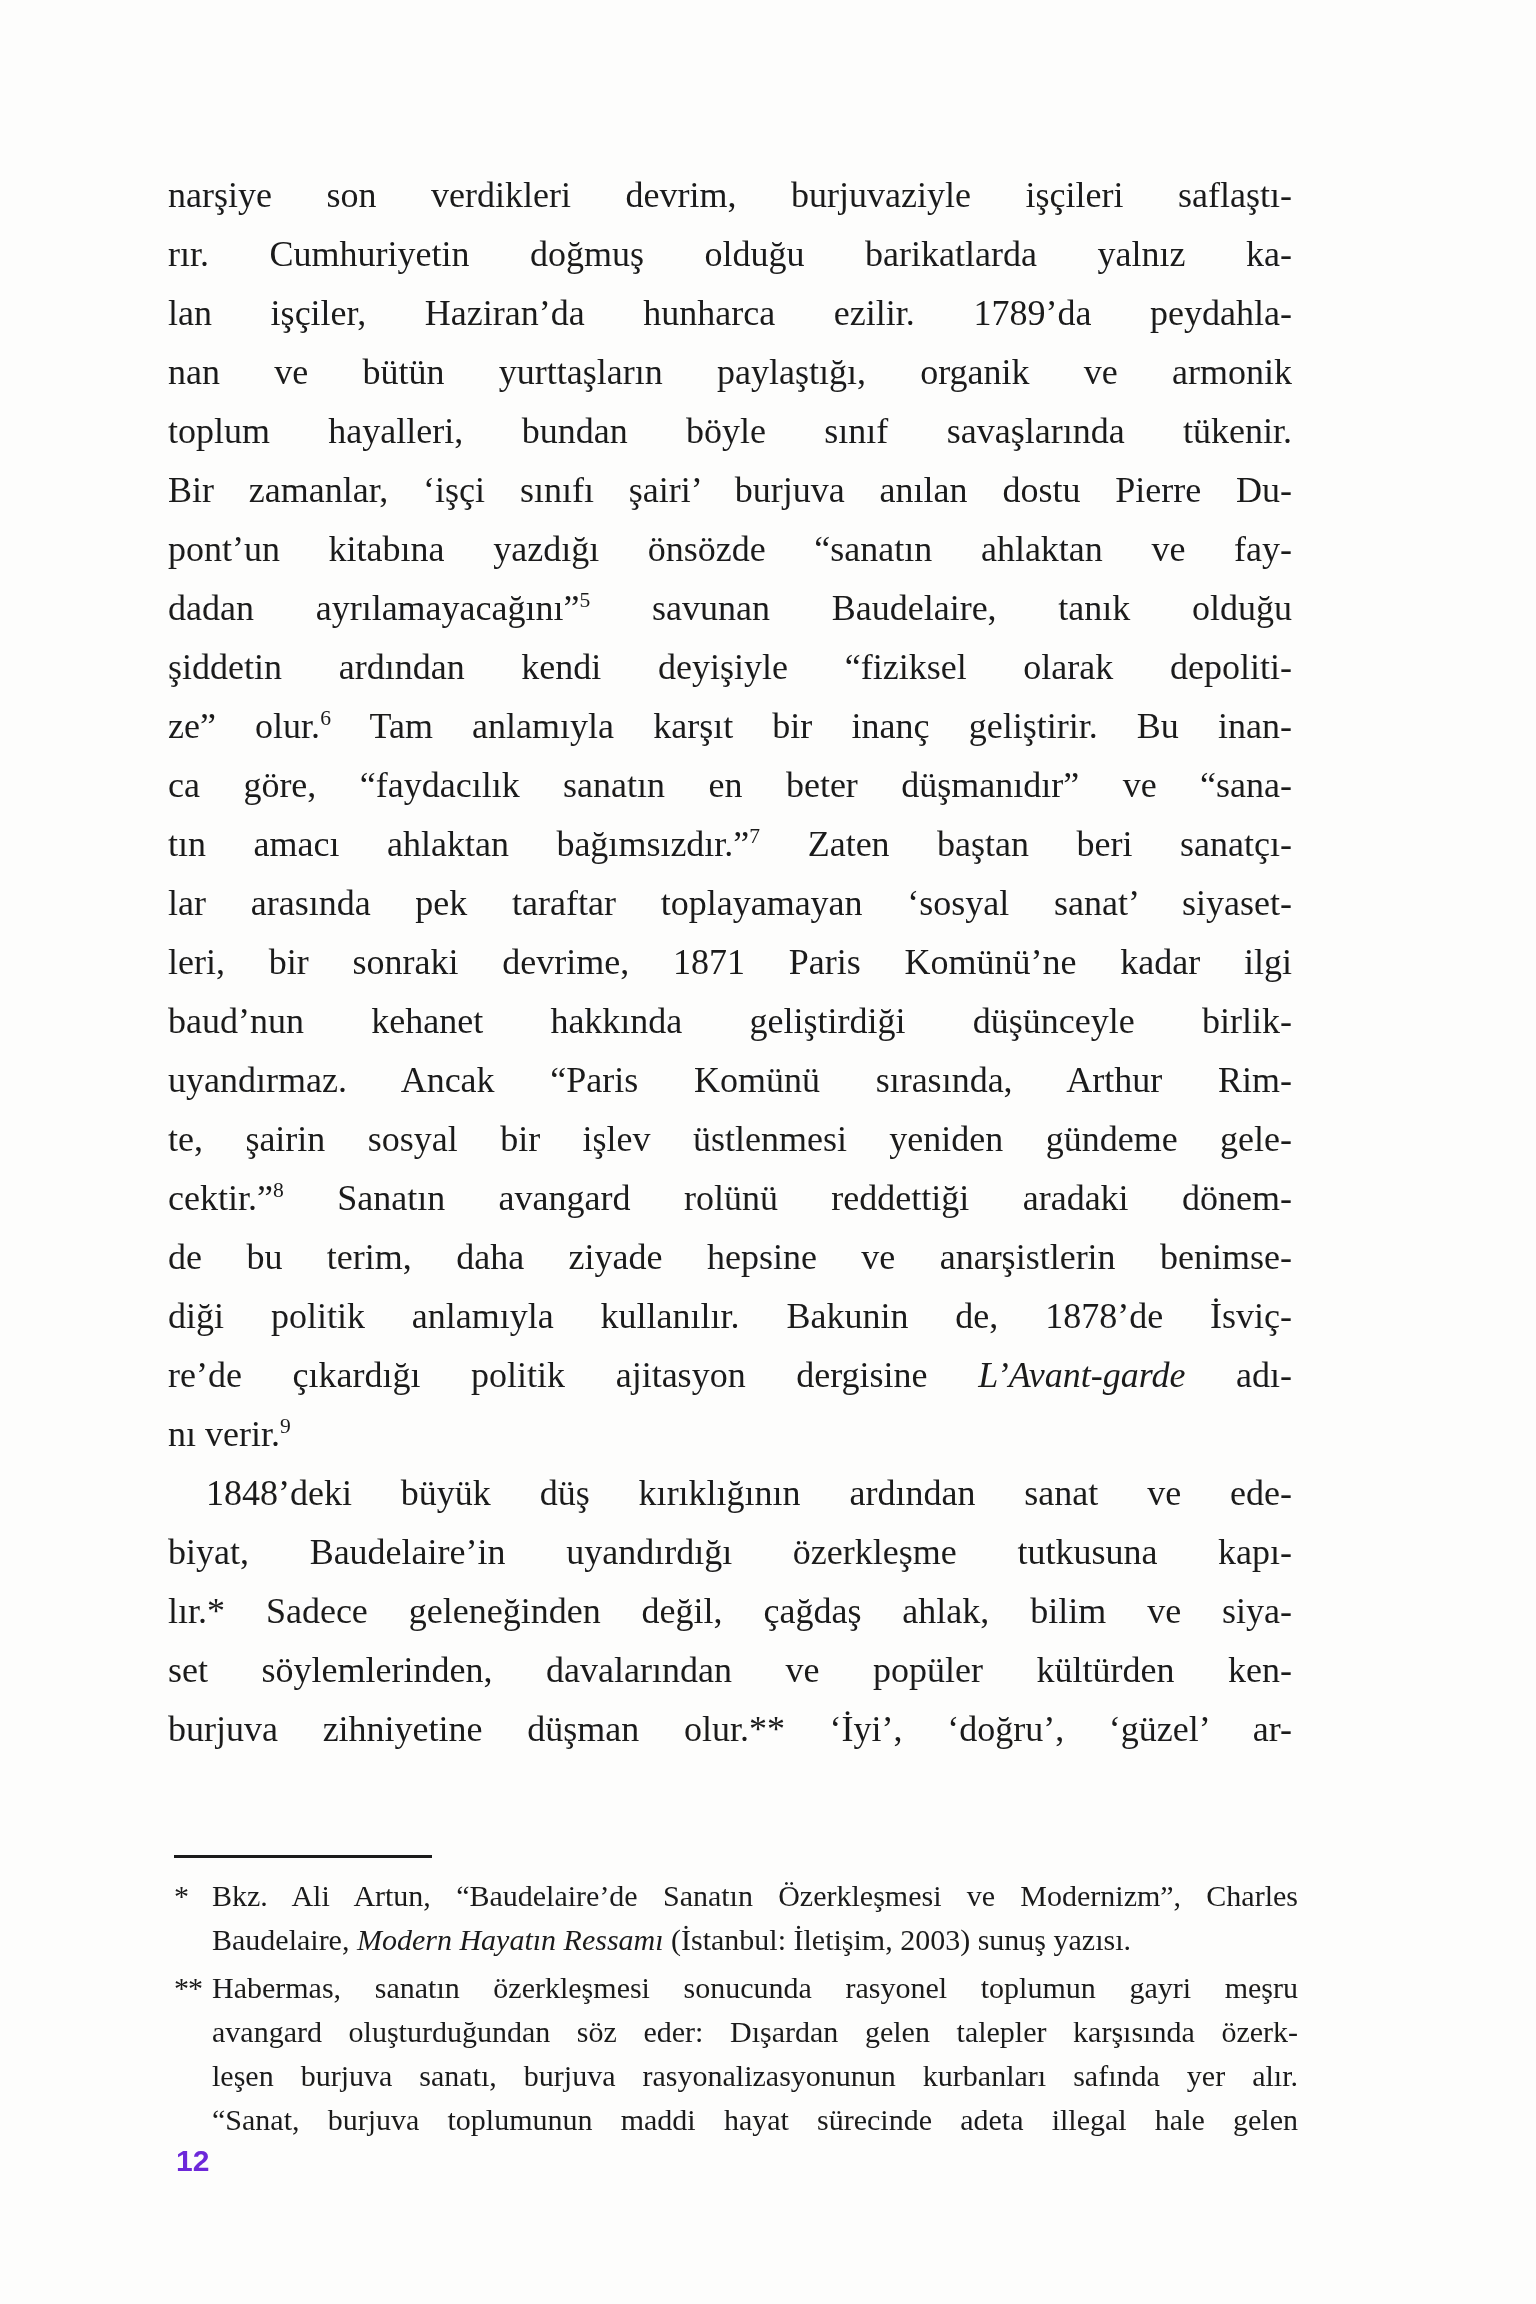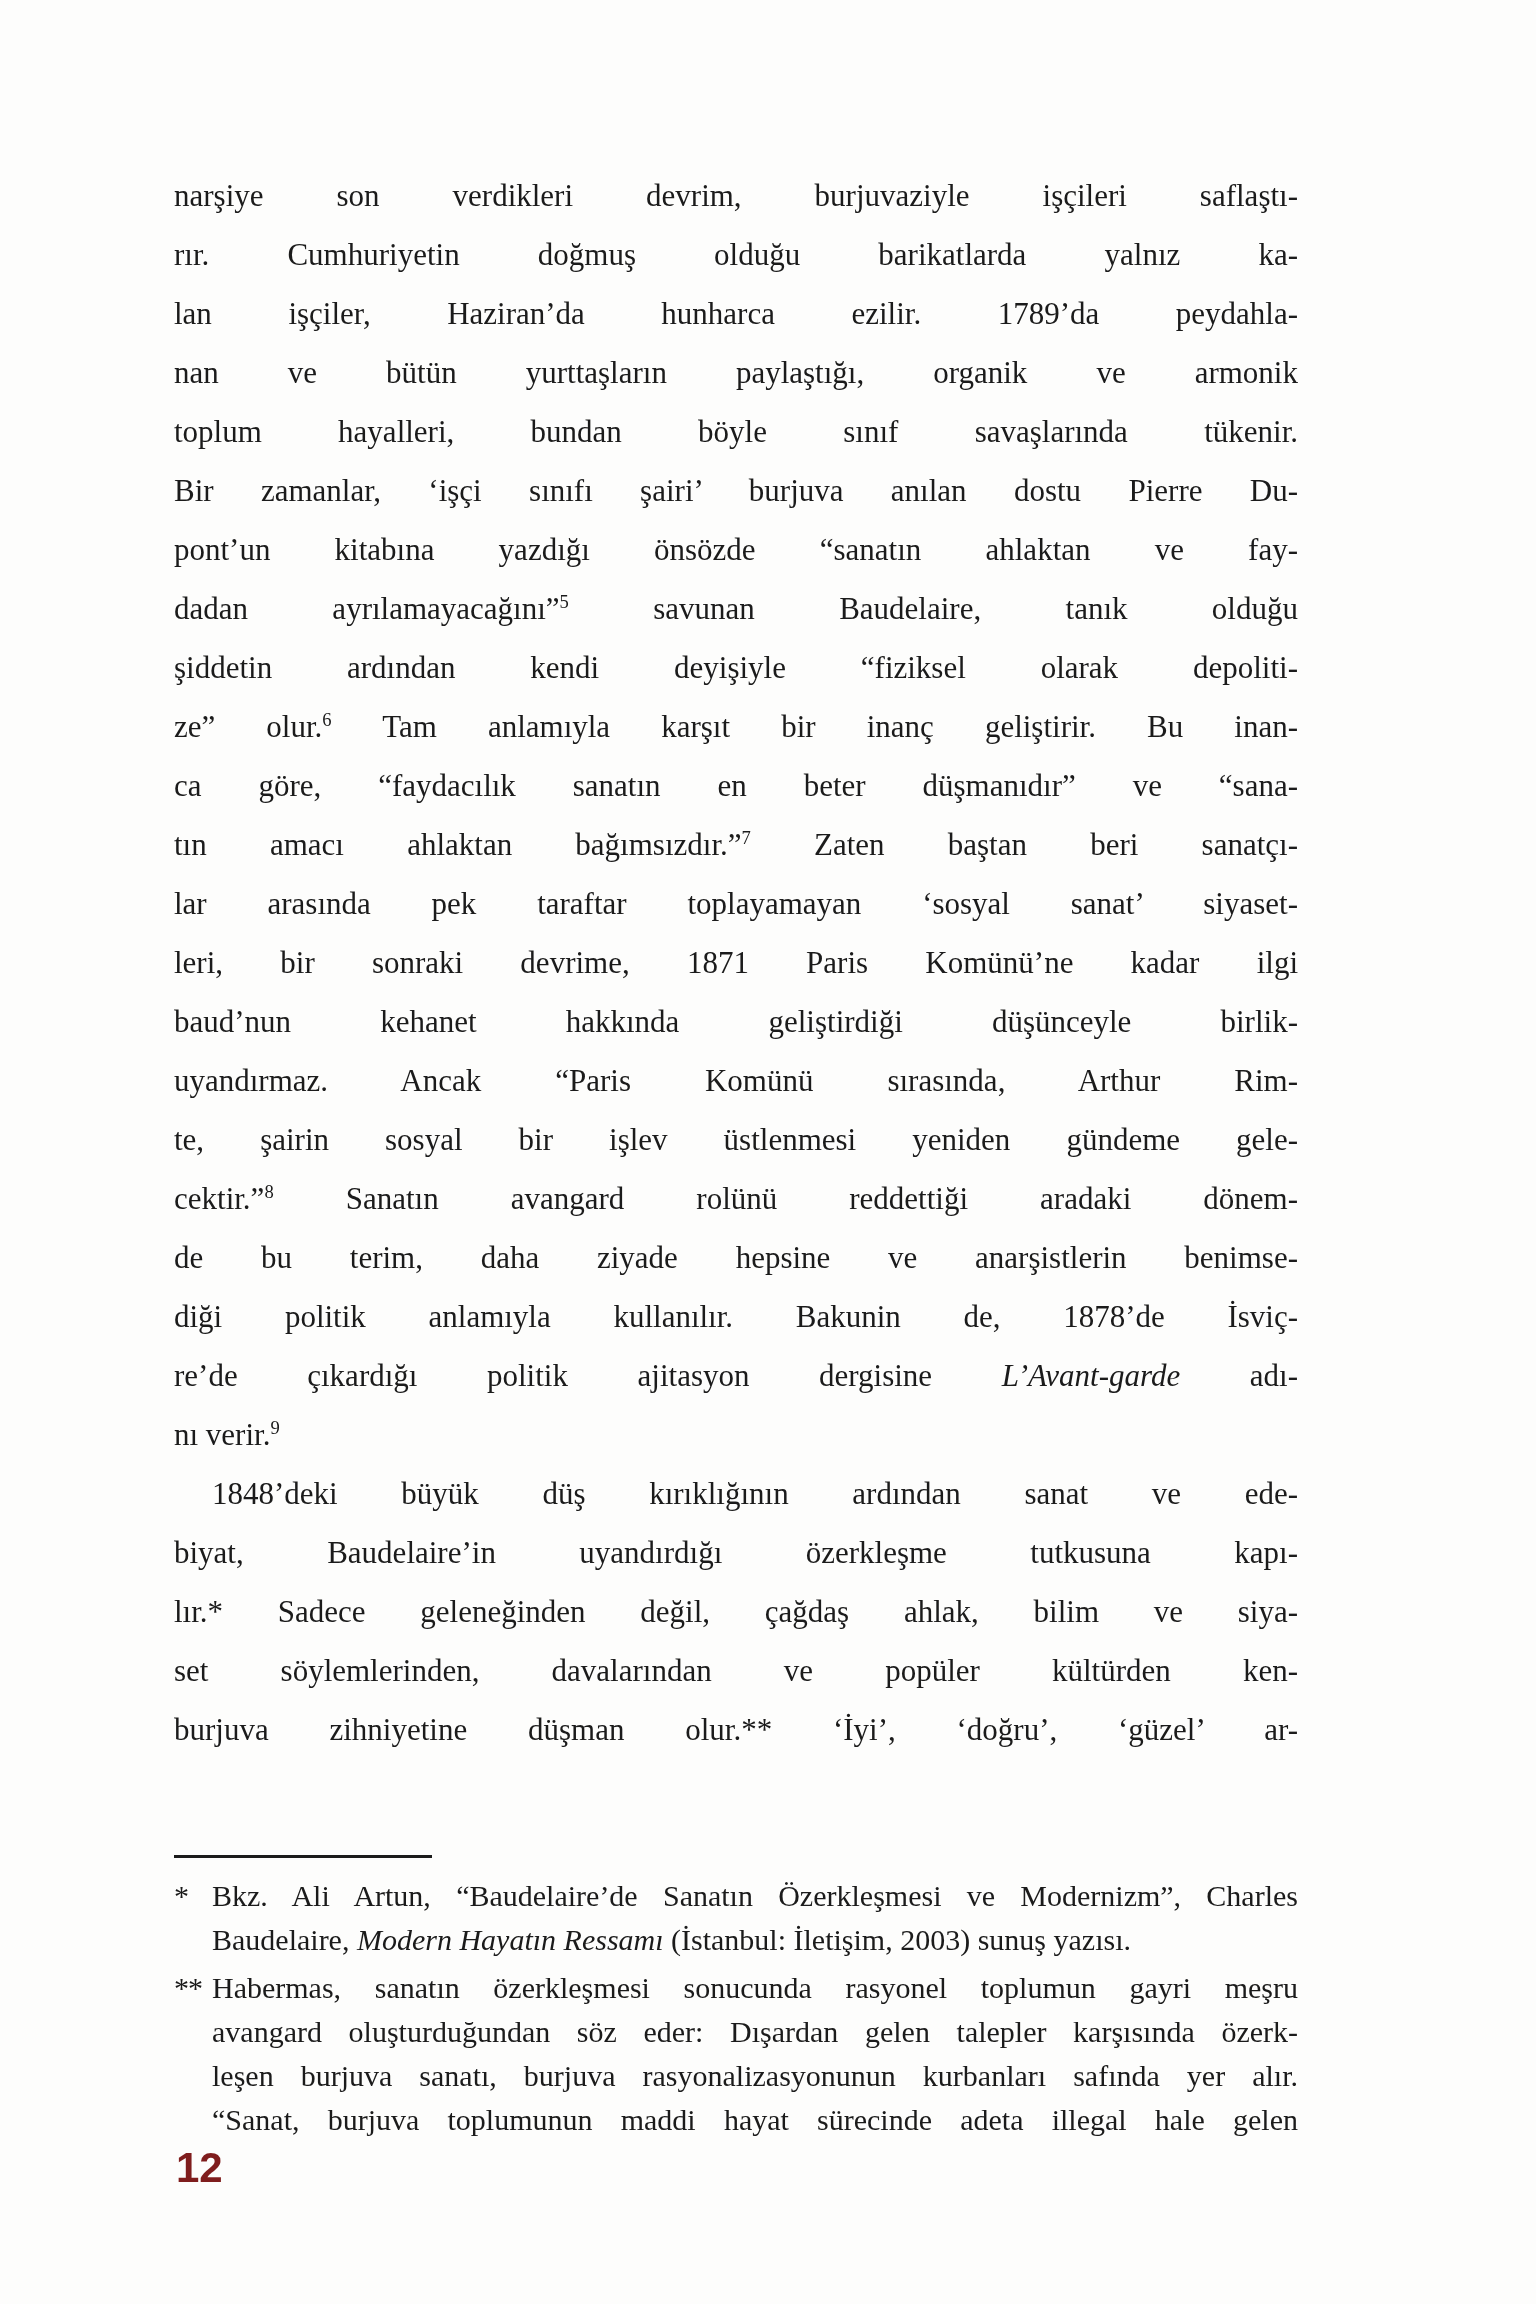--- a/index.html
+++ b/index.html
@@ -14,10 +14,10 @@
   }
   .main-text {
     position: absolute;
-    left: 174px;
+    left: 168px;
     top: 166px;
     width: 1124px;
-    font-size: 31px;
+    font-size: 36px;
     line-height: 59px;
   }
   .line {

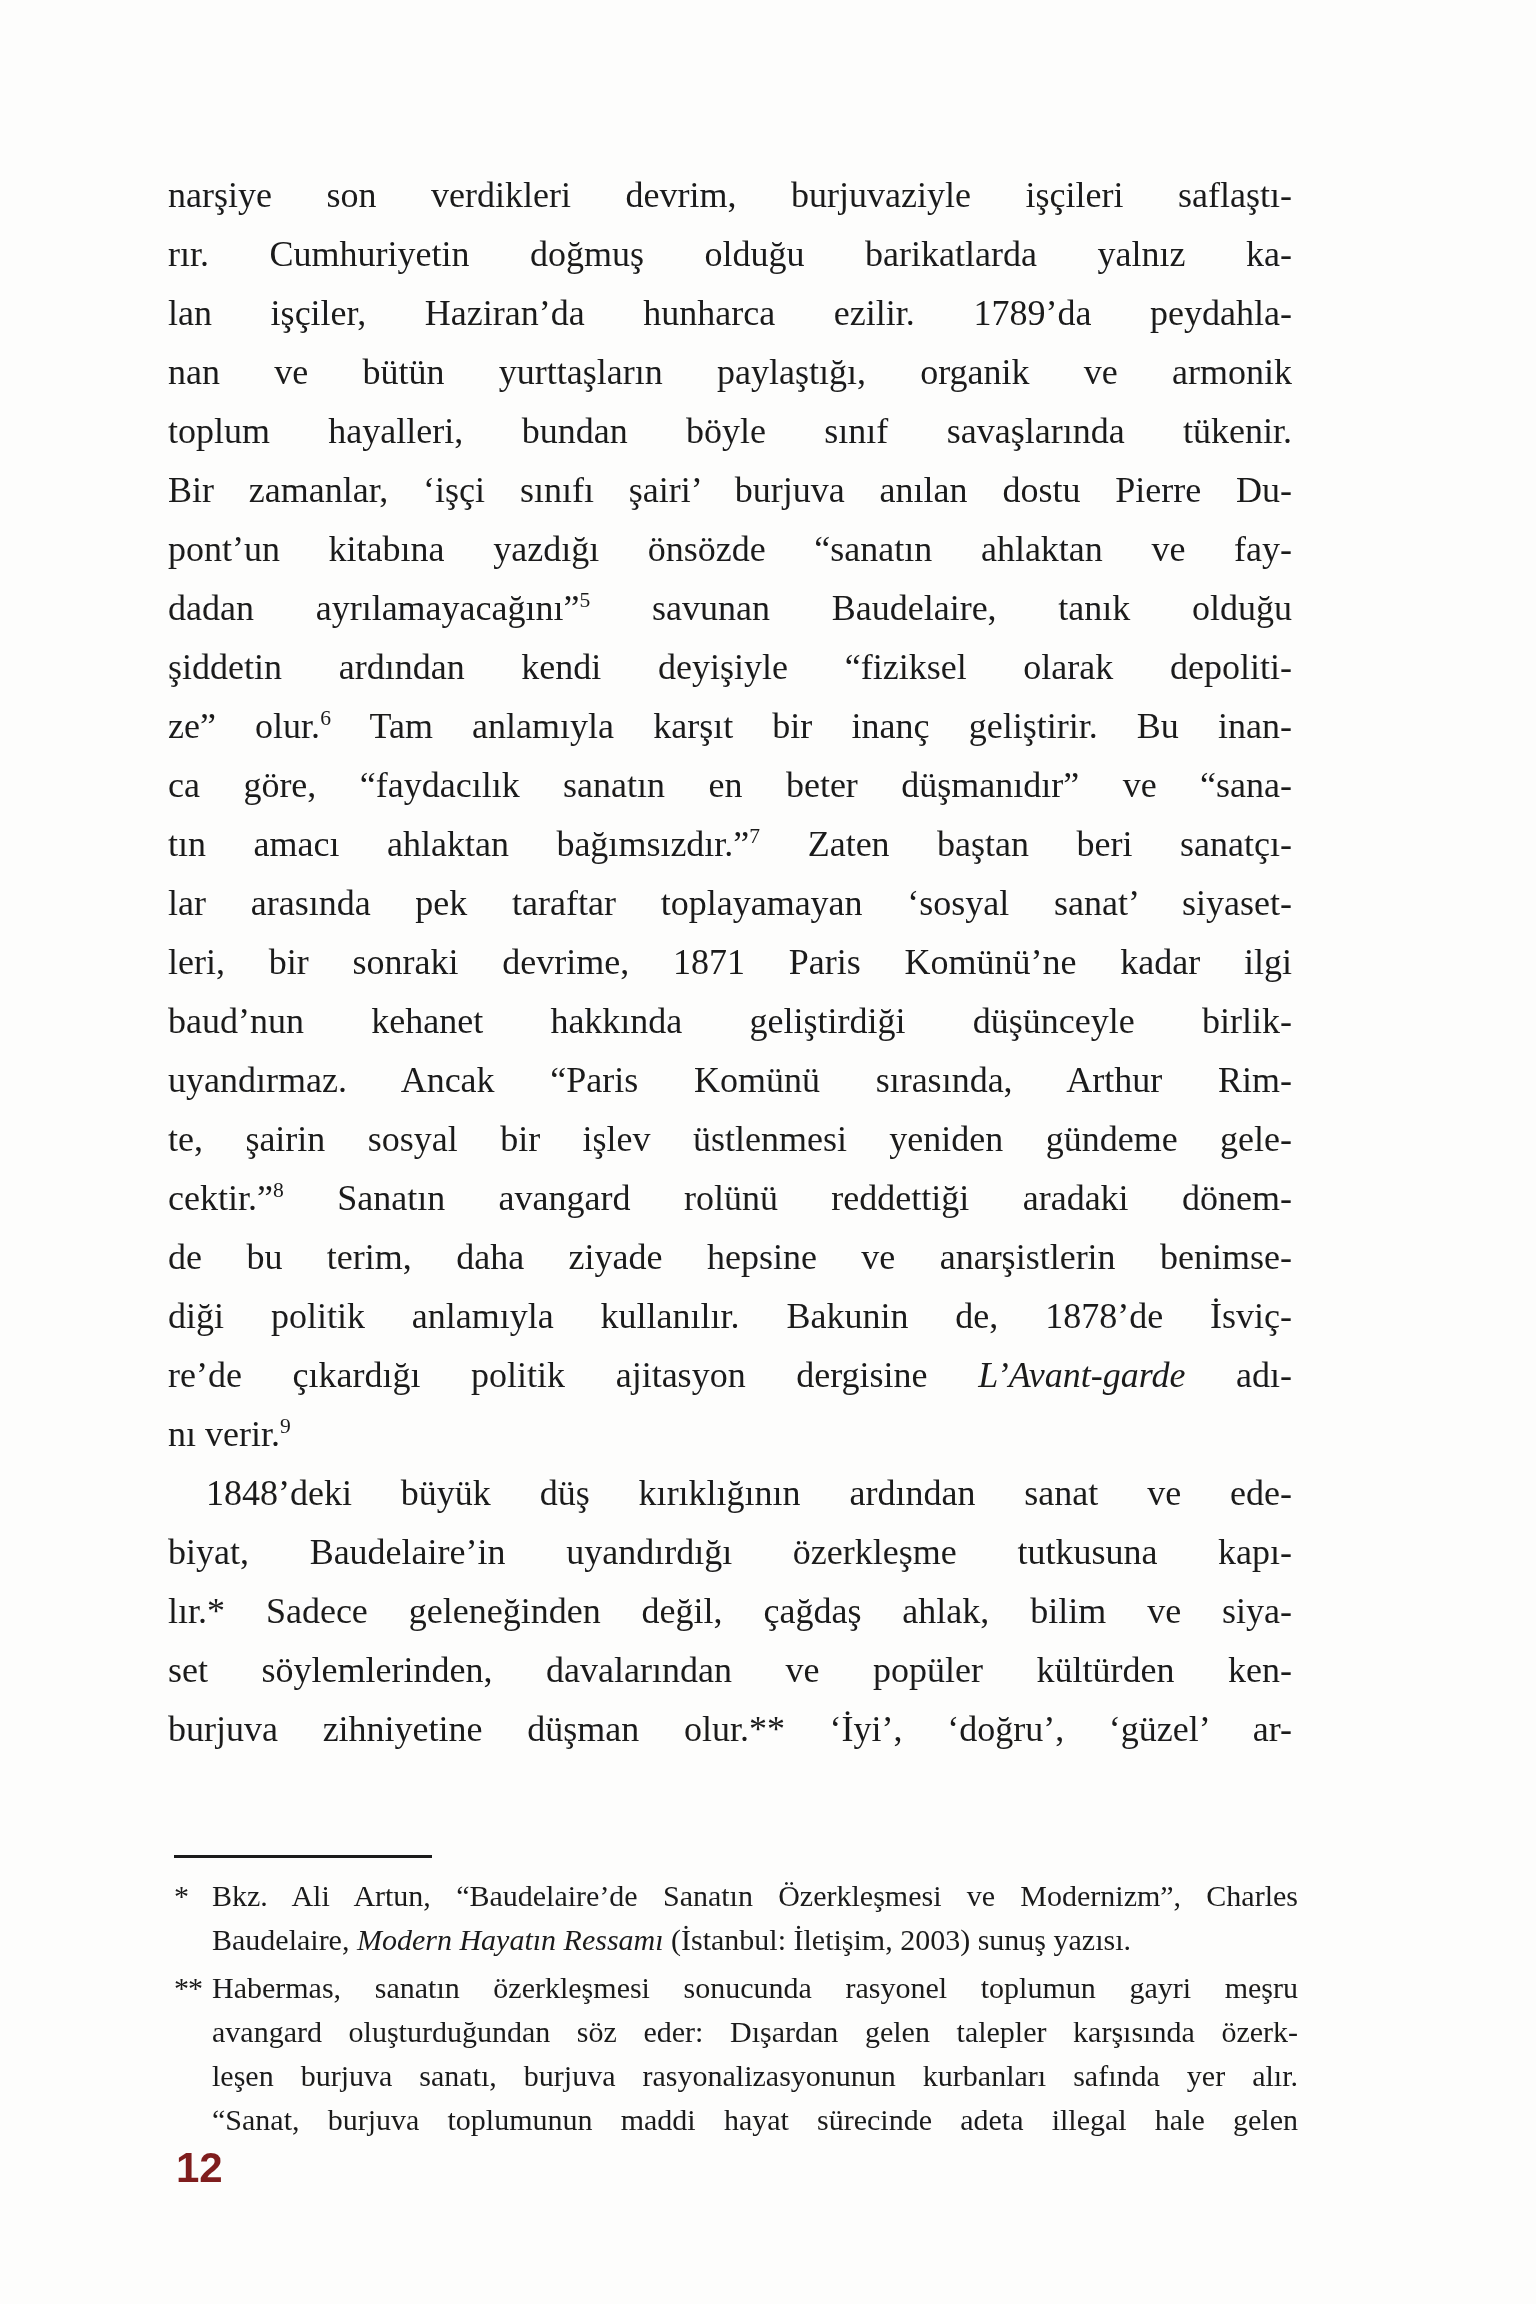--- a/index.html
+++ b/index.html
@@ -67,8 +67,8 @@
     top: 2144px;
     font-family: "Liberation Sans", sans-serif;
     font-weight: bold;
-    font-size: 42px;
-    color: #7f1d1d;
+    font-size: 30px;
+    color: #6d28d9;
   }
 </style>
 </head>

